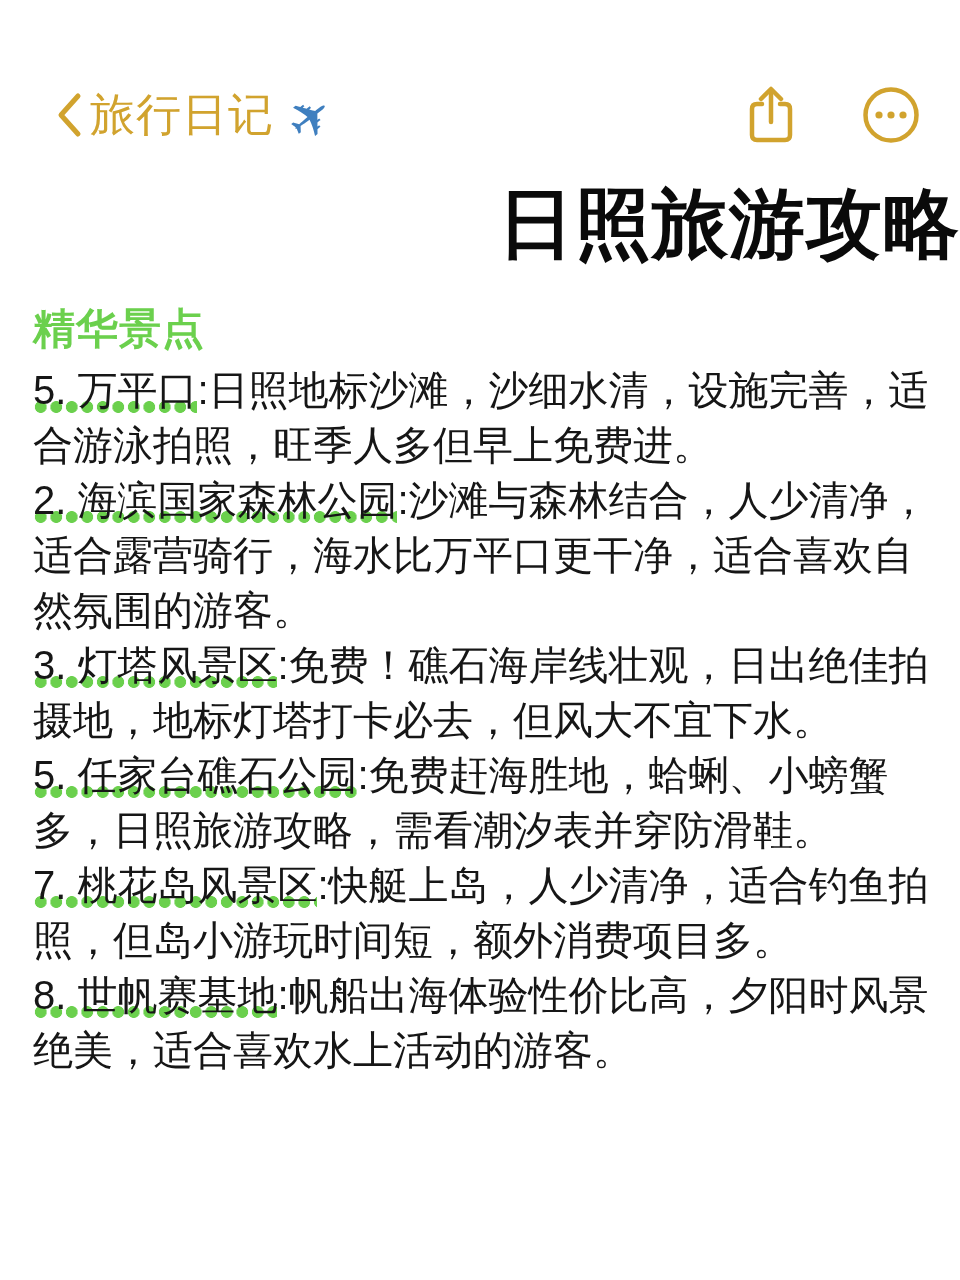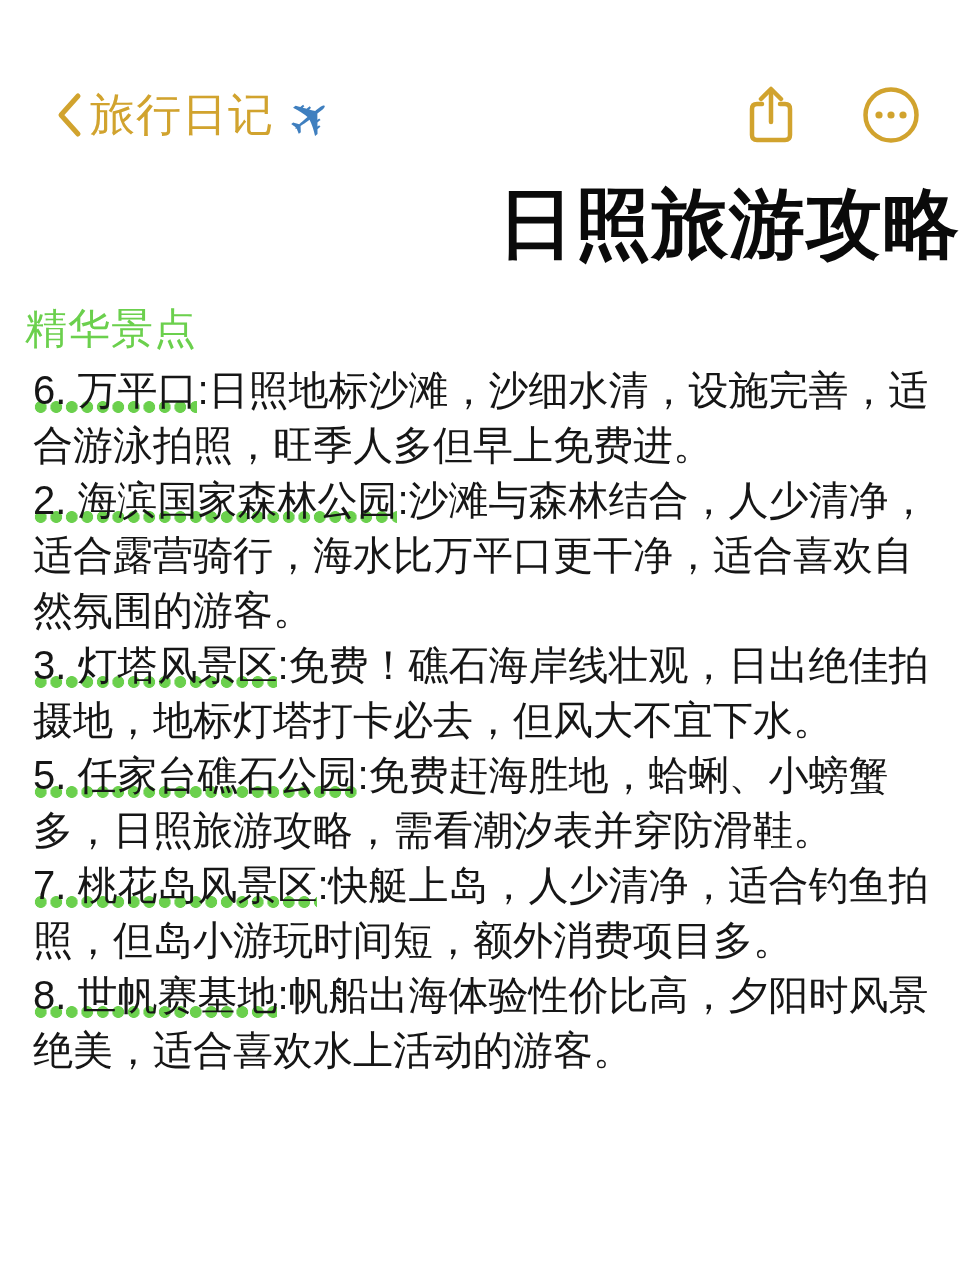--- a/index.html
+++ b/index.html
@@ -59,9 +59,9 @@
   }
   .section-heading {
     margin: 24px 0 6px 0;
-    padding: 0 25px;
+    padding: 0 33px;
     font-size: 42px;
-    font-weight: normal;
+    font-weight: bold;
     color: var(--heading-green);
     letter-spacing: 1px;
   }

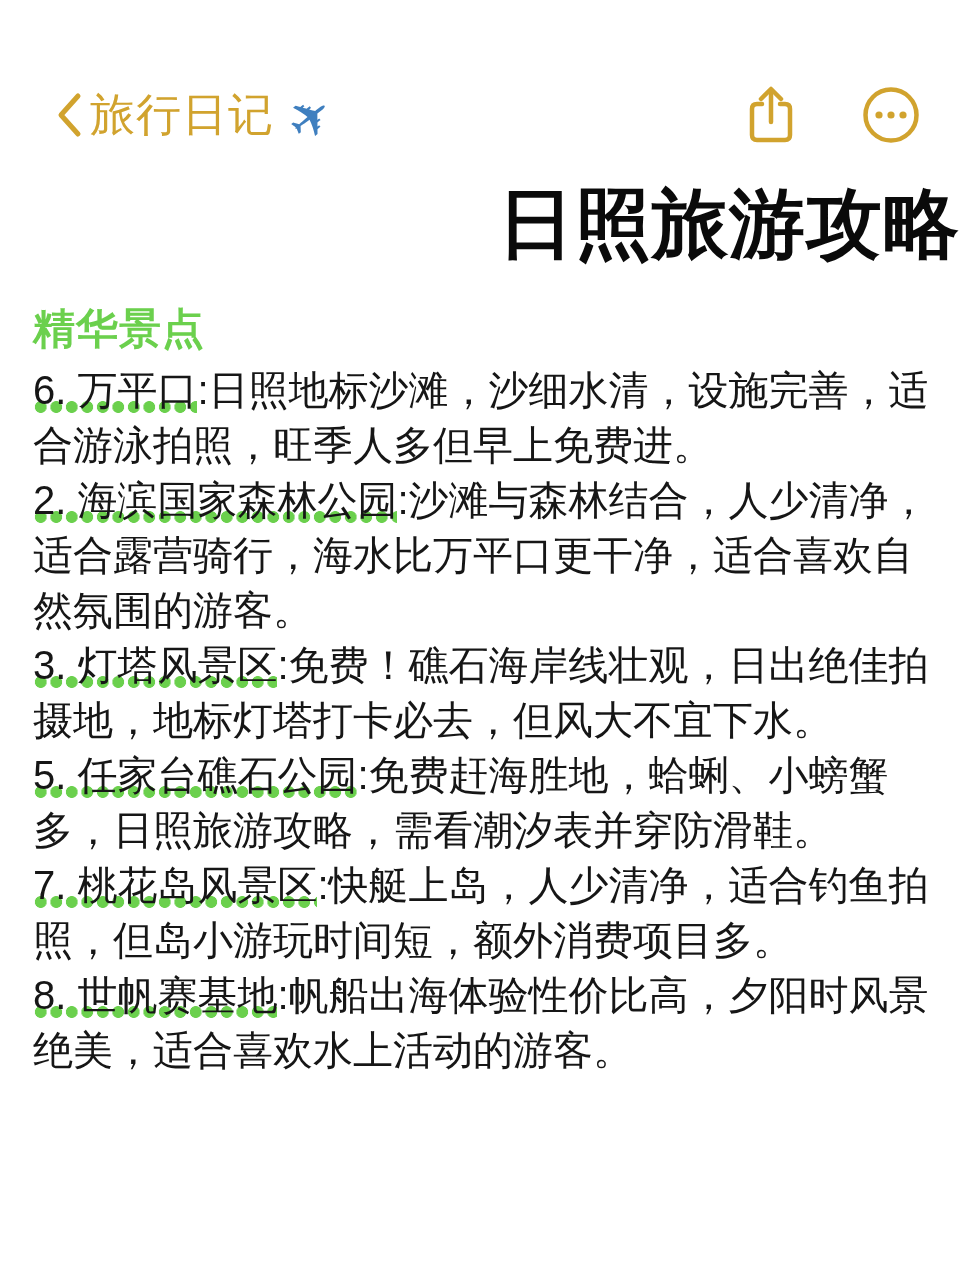--- a/index.html
+++ b/index.html
@@ -110,7 +110,7 @@
   <h1 class="note-title">日照旅游攻略</h1>
   <h2 class="section-heading">精华景点</h2>
   <div class="list">
-    <p class="item"><span class="nm">6. 万平口</span><span>:日照地标沙滩，沙细水清，设施完善，适合游泳拍照，旺季人多但早上免费进。</span></p>
+    <p class="item"><span class="nm">5. 万平口</span><span>:日照地标沙滩，沙细水清，设施完善，适合游泳拍照，旺季人多但早上免费进。</span></p>
     <p class="item"><span class="nm">2. 海滨国家森林公园</span><span>:沙滩与森林结合，人少清净，适合露营骑行，海水比万平口更干净，适合喜欢自然氛围的游客。</span></p>
     <p class="item"><span class="nm">3. 灯塔风景区</span><span>:免费！礁石海岸线壮观，日出绝佳拍摄地，地标灯塔打卡必去，但风大不宜下水。</span></p>
     <p class="item"><span class="nm">5. 任家台礁石公园</span><span>:免费赶海胜地，蛤蜊、小螃蟹多，日照旅游攻略，需看潮汐表并穿防滑鞋。</span></p>

